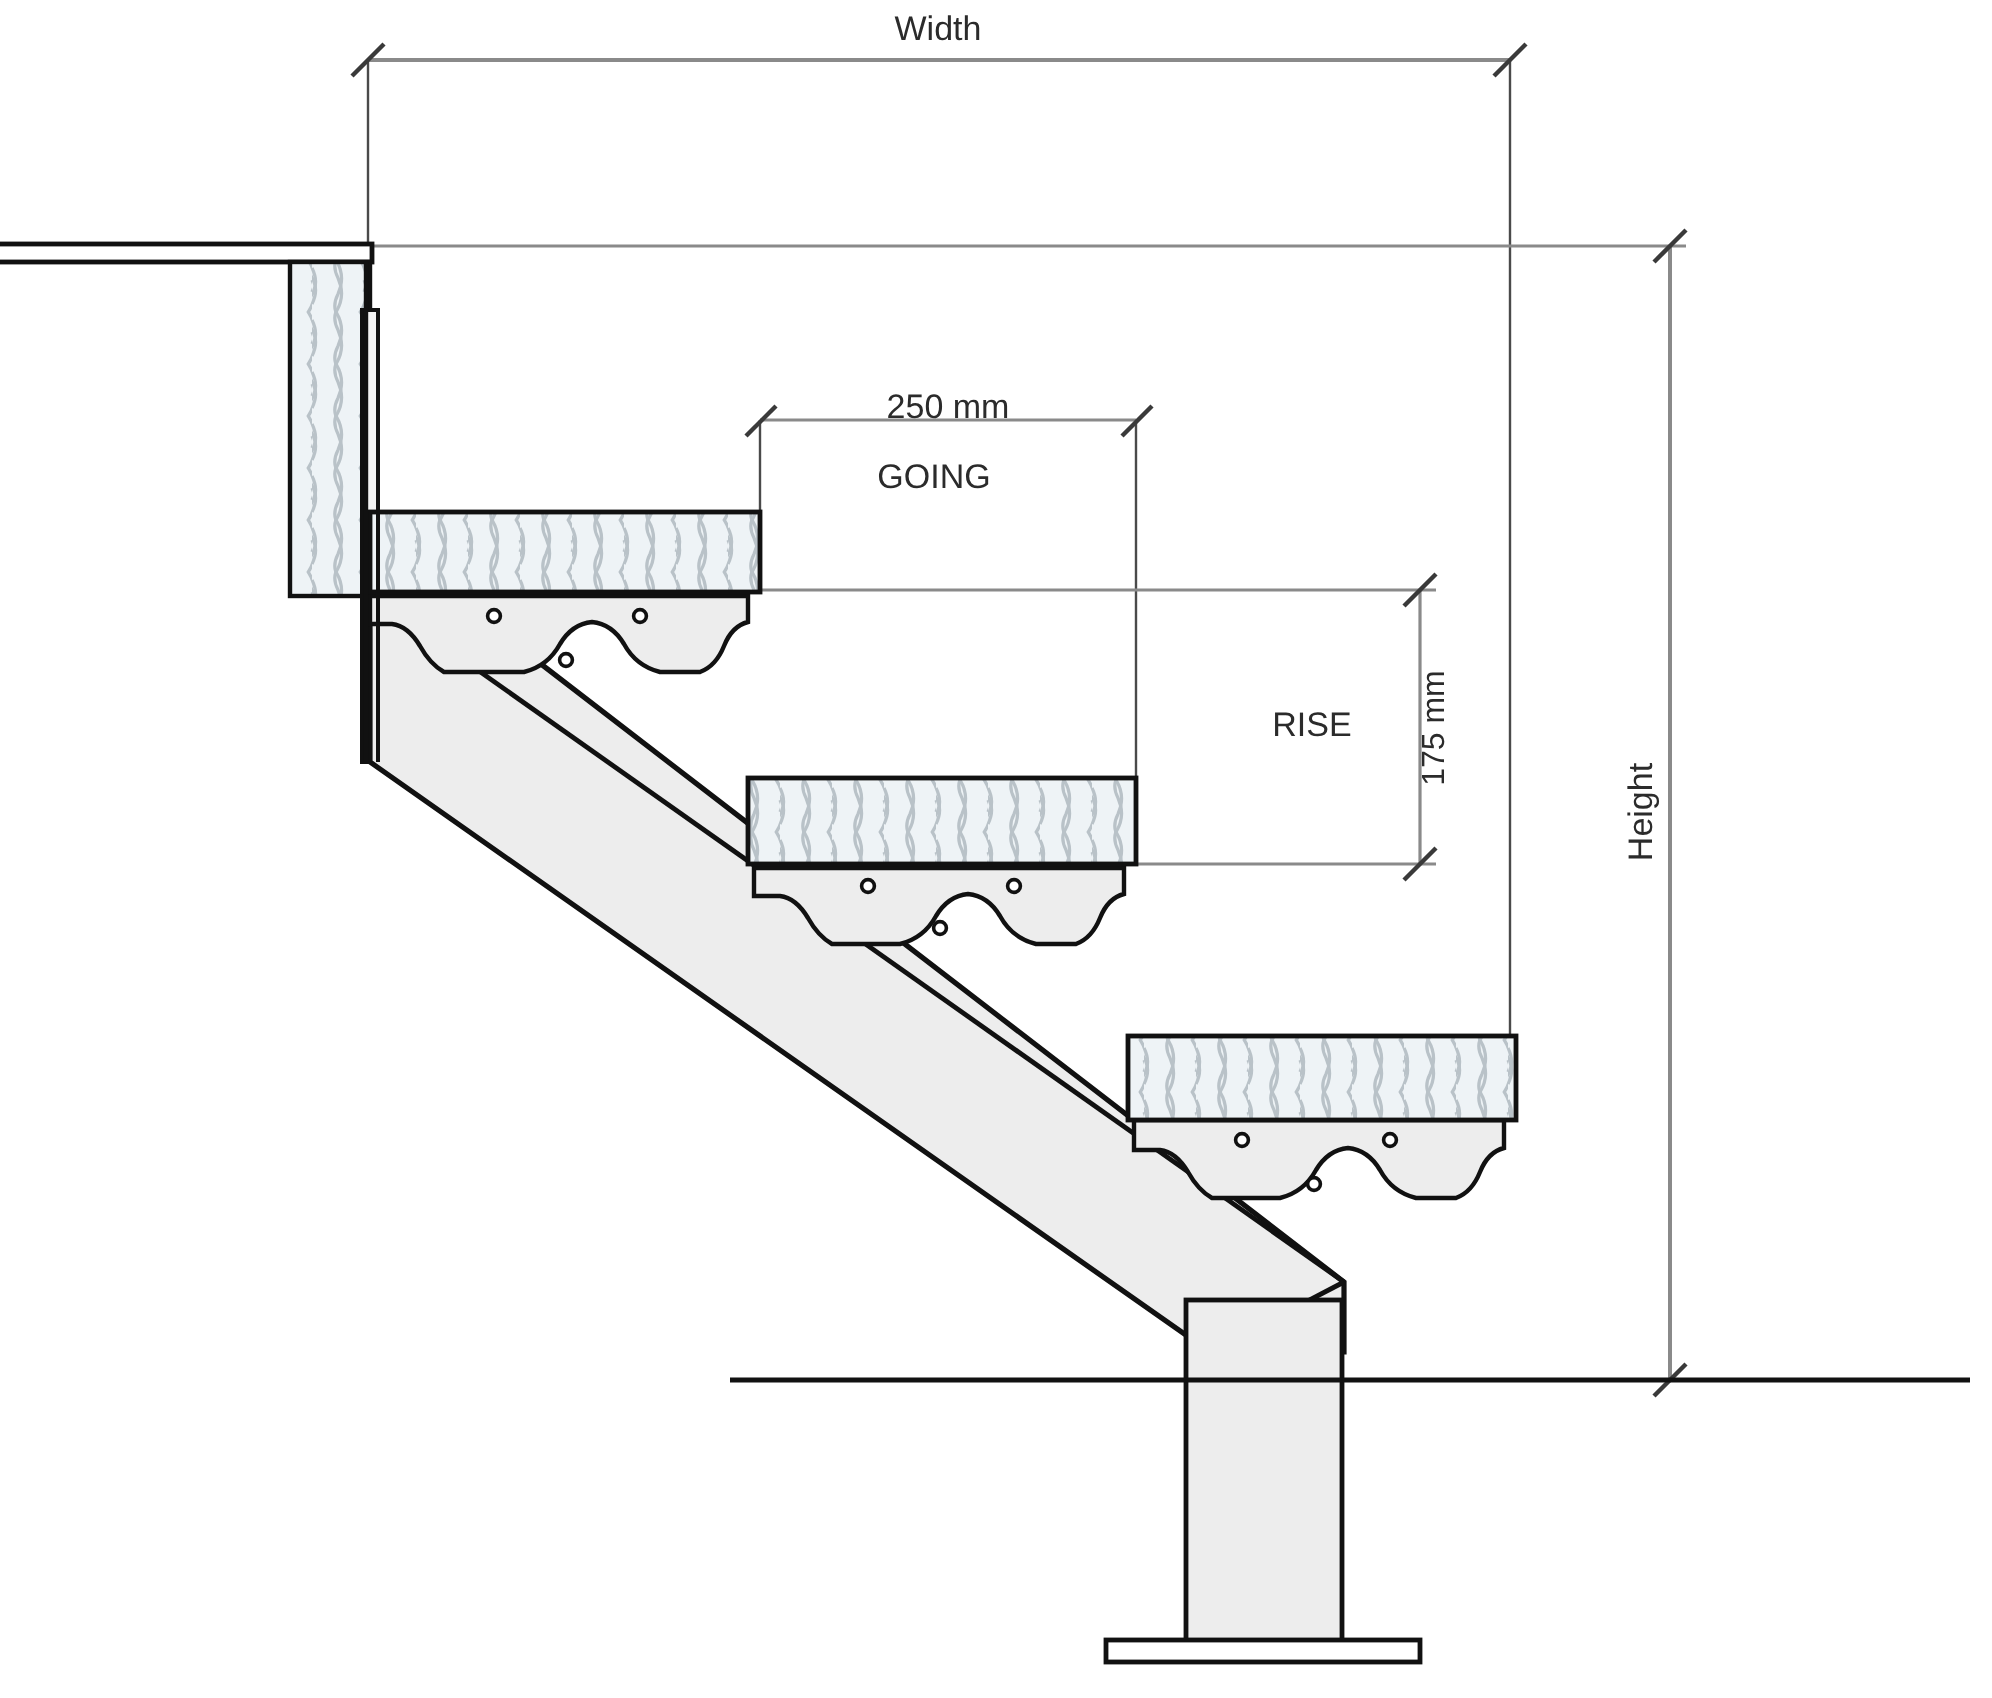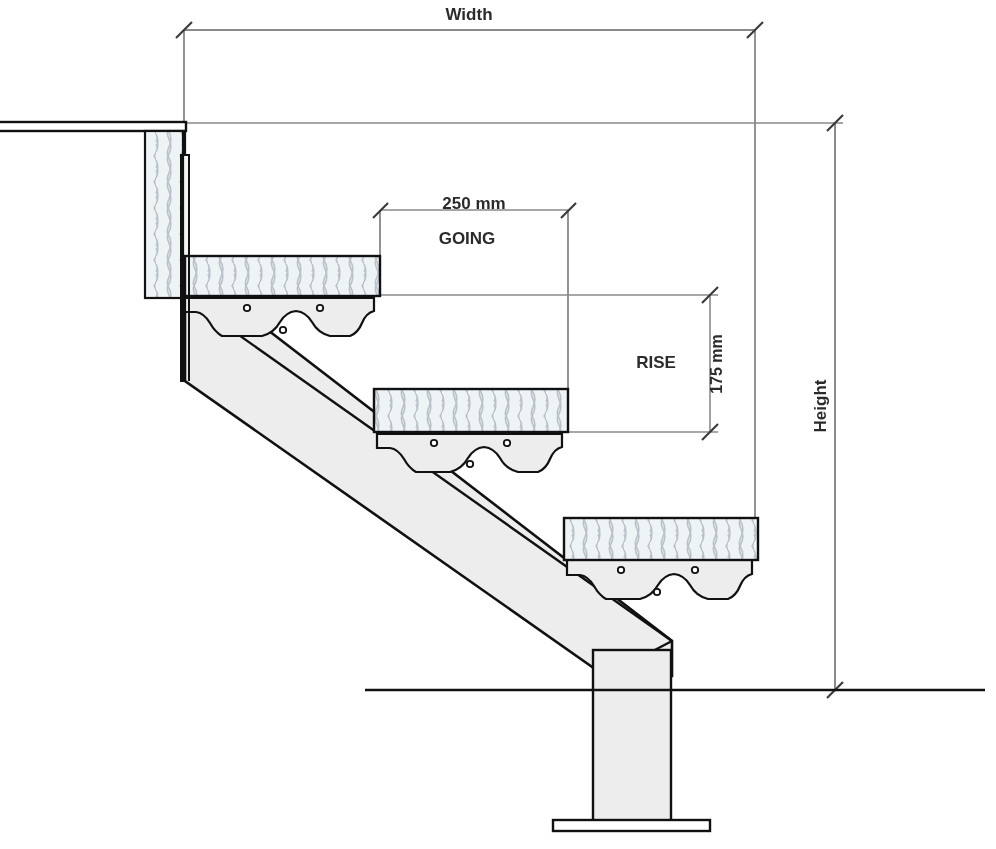--- a/index.html
+++ b/index.html
@@ -16,7 +16,6 @@
     height: 849px;
     background: #ffffff;
     overflow: hidden;
-    font-weight: bold;
   }
   #drawing {
     position: absolute;

